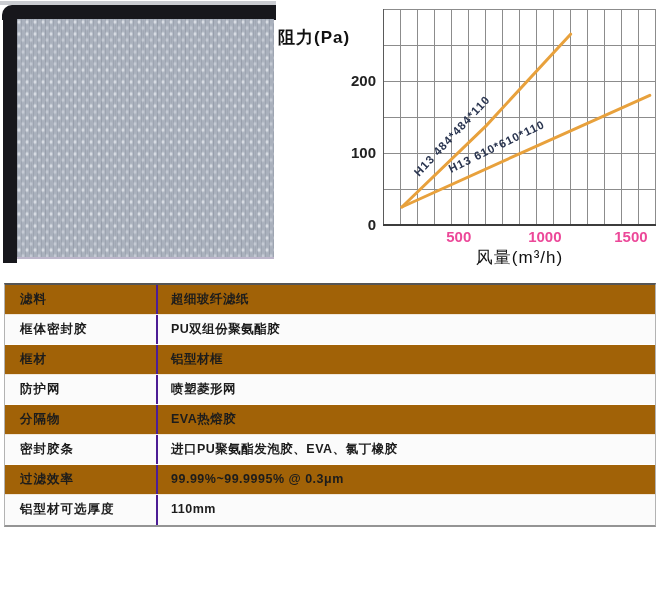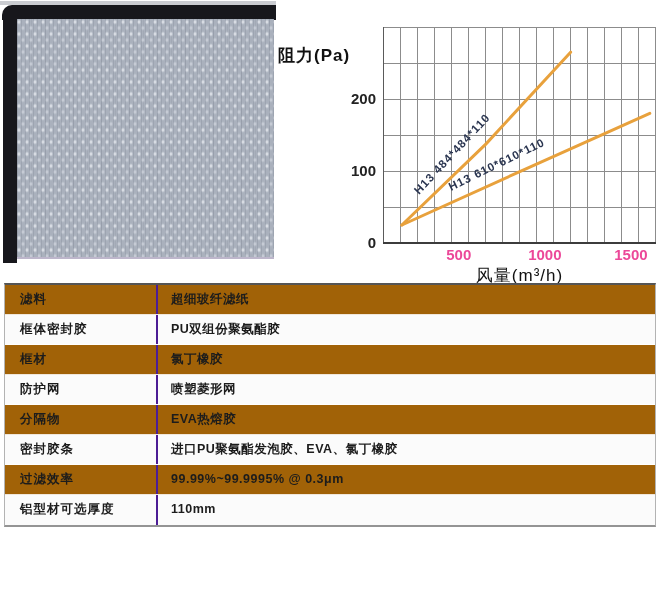--- a/index.html
+++ b/index.html
@@ -27,7 +27,7 @@
   }
 
   
-  .chart{position:absolute;left:276px;top:18px;width:384px;height:275px;}
+  .chart{position:absolute;left:276px;top:0;width:384px;height:275px;}
   .chart-ylabel{position:absolute;left:2px;top:26px;font-size:17px;font-weight:bold;color:#111;letter-spacing:1px;}
   .chart-plot{
     position:absolute;left:107px;top:9px;width:273px;height:217px;

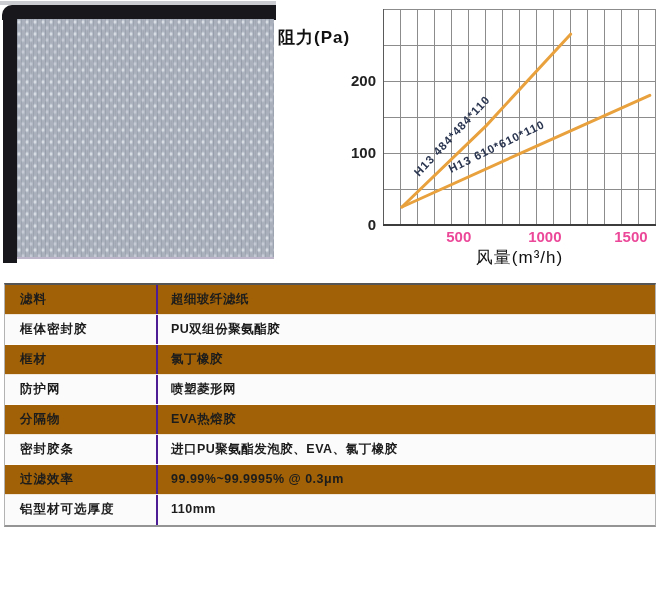--- a/index.html
+++ b/index.html
@@ -104,7 +104,7 @@
       </div>
       <div class="spec-row stripe">
         <div class="spec-label">框材</div>
-        <div class="spec-value">氯丁橡胶</div>
+        <div class="spec-value">铝型材框</div>
       </div>
       <div class="spec-row">
         <div class="spec-label">防护网</div>

